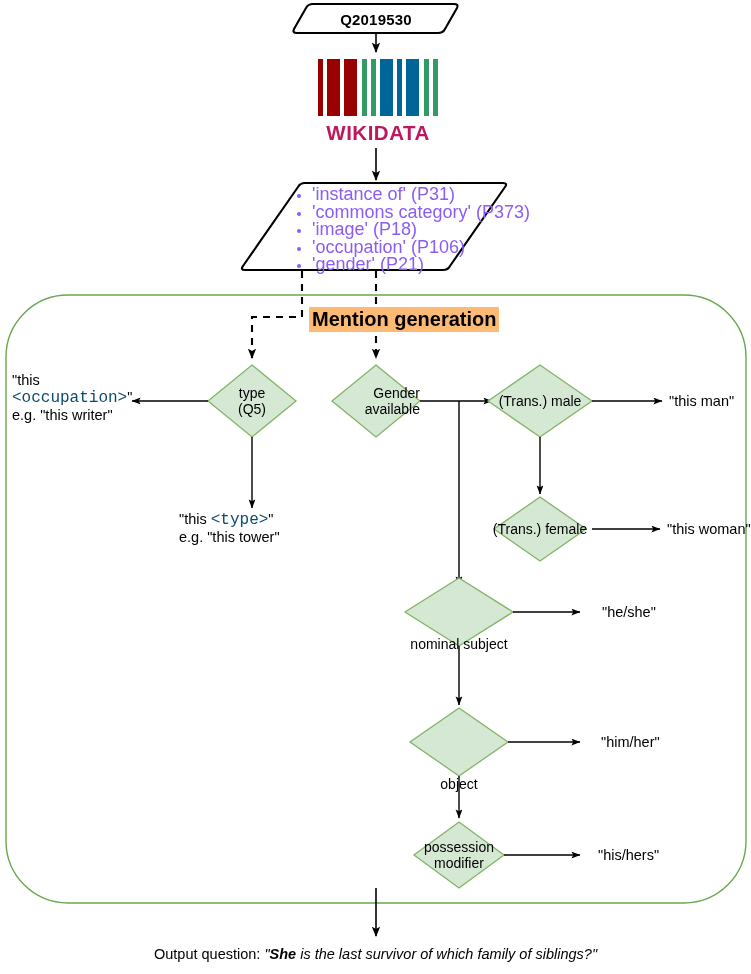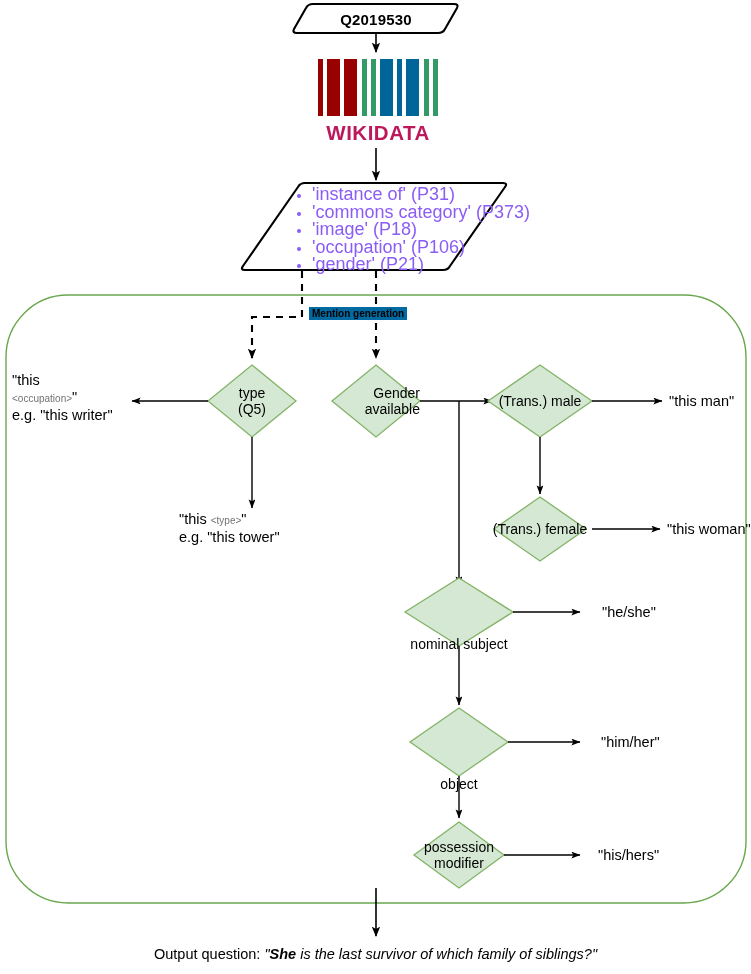--- a/index.html
+++ b/index.html
@@ -45,8 +45,8 @@
   
   #mention-banner{
     position:absolute;left:309px;top:307px;
-    background:#0369a1;
-    font-size:10px;font-weight:bold;
+    background:#fdba74;
+    font-size:20px;font-weight:bold;
     padding:1px 3px;
     white-space:nowrap;
   }

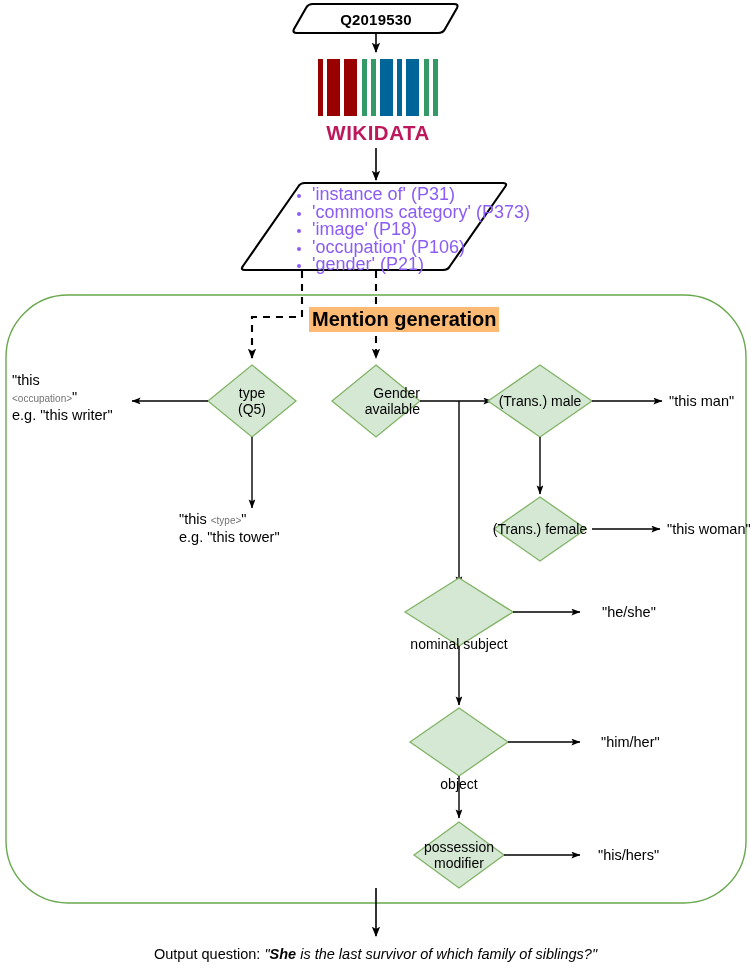--- a/index.html
+++ b/index.html
@@ -63,7 +63,7 @@
   .outtext{position:absolute;font-size:14.5px;line-height:17px;color:#000;white-space:nowrap;}
 
   
-  .mono{font-family:Liberation Sans, sans-serif;font-size:10px;color:#737373;}
+  .mono{font-family:Liberation Mono, monospace;font-size:16px;color:#0c4a6e;}
 
   
   #output-question{

